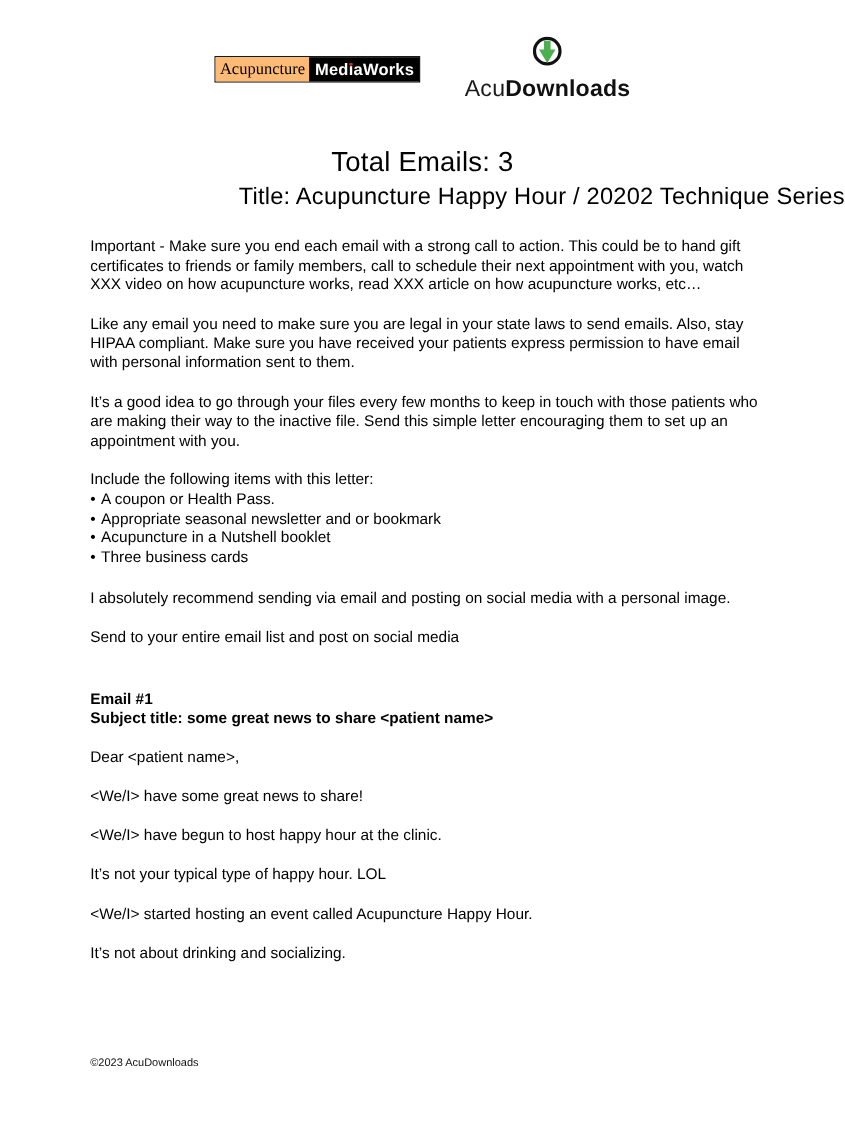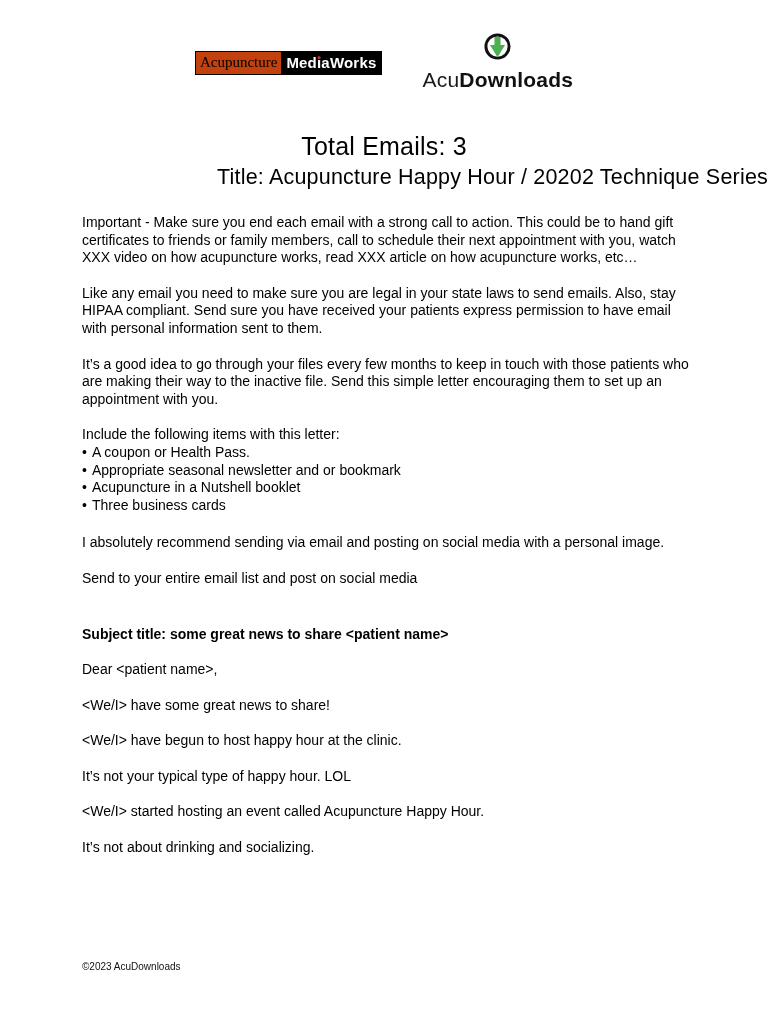--- a/index.html
+++ b/index.html
@@ -21,7 +21,7 @@
   .mw-logo { display: inline-flex; align-items: stretch; border: 1px solid #000; height: 24px; }
   .mw-serif {
     font-family: "Liberation Serif", serif;
-    font-size: 15px; background: #c2410c; color: #000;
+    font-size: 15px; background: #fdba74; color: #000;
     display: flex; align-items: center; padding: 0 4px;
   }
   .mw-black {

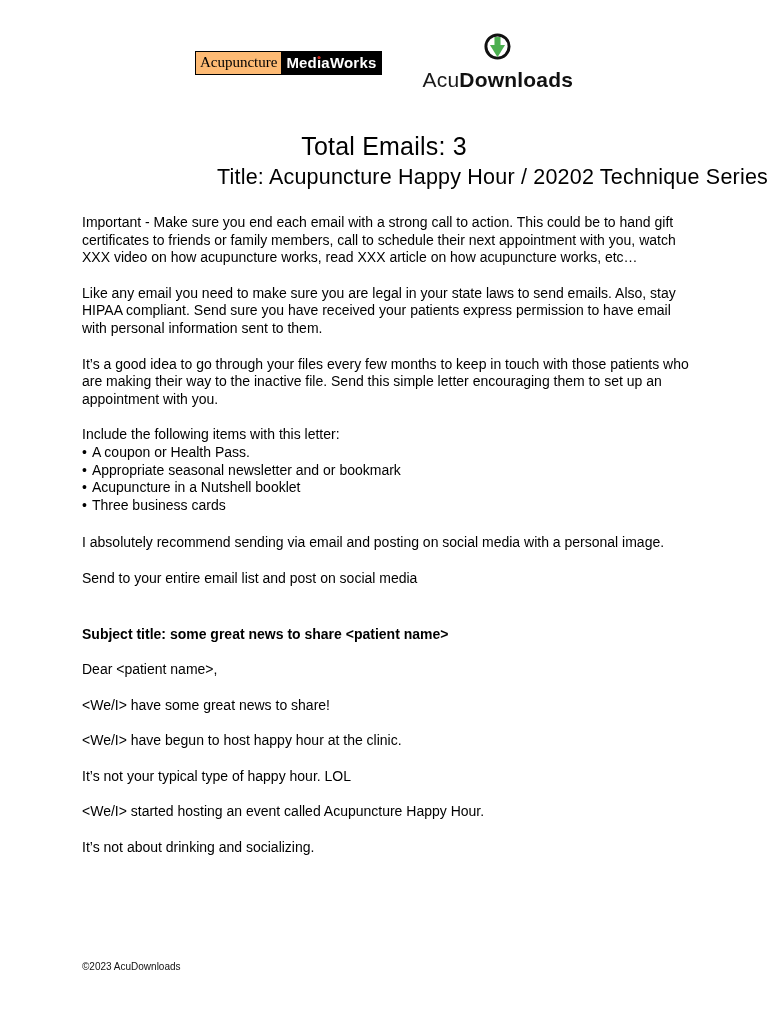--- a/index.html
+++ b/index.html
@@ -99,7 +99,7 @@
 
   <div class="doc-body">
     <p>Important - Make sure you end each email with a strong call to action. This could be to hand gift certificates to friends or family members, call to schedule their next appointment with you, watch XXX video on how acupuncture works, read XXX article on how acupuncture works, etc…</p>
-    <p>Like any email you need to make sure you are legal in your state laws to send emails. Also, stay HIPAA compliant. Send sure you have received your patients express permission to have email with personal information sent to them.</p>
+    <p>Like any email you need to make sure you are legal in your state laws to send emails. Also, stay HIPAA compliant. Make sure you have received your patients express permission to have email with personal information sent to them.</p>
     <p>It’s a good idea to go through your files every few months to keep in touch with those patients who are making their way to the inactive file. Send this simple letter encouraging them to set up an appointment with you.</p>
 
     <div class="list-block">

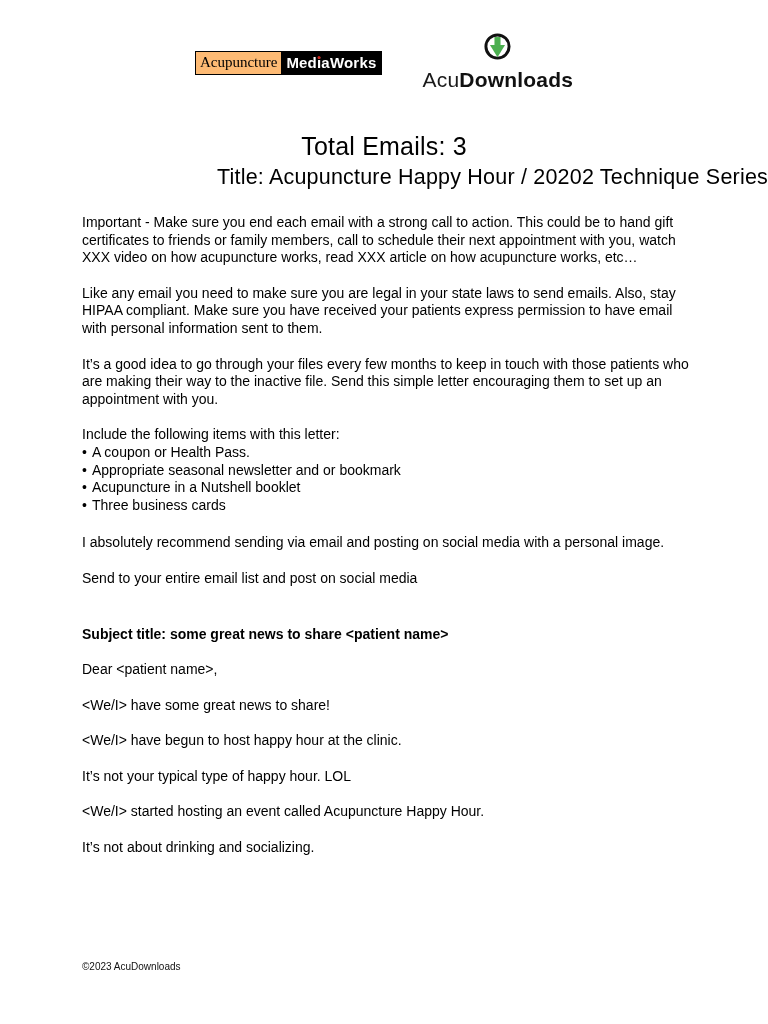--- a/index.html
+++ b/index.html
@@ -126,6 +126,7 @@
     <p>Send to your entire email list and post on social media</p>
 
     <div class="email-section">
+      <p class="bold-head">Email #1</p>
       <p class="subject">Subject title: some great news to share &lt;patient name&gt;</p>
       <p>Dear &lt;patient name&gt;,</p>
       <p>&lt;We/I&gt; have some great news to share!</p>

